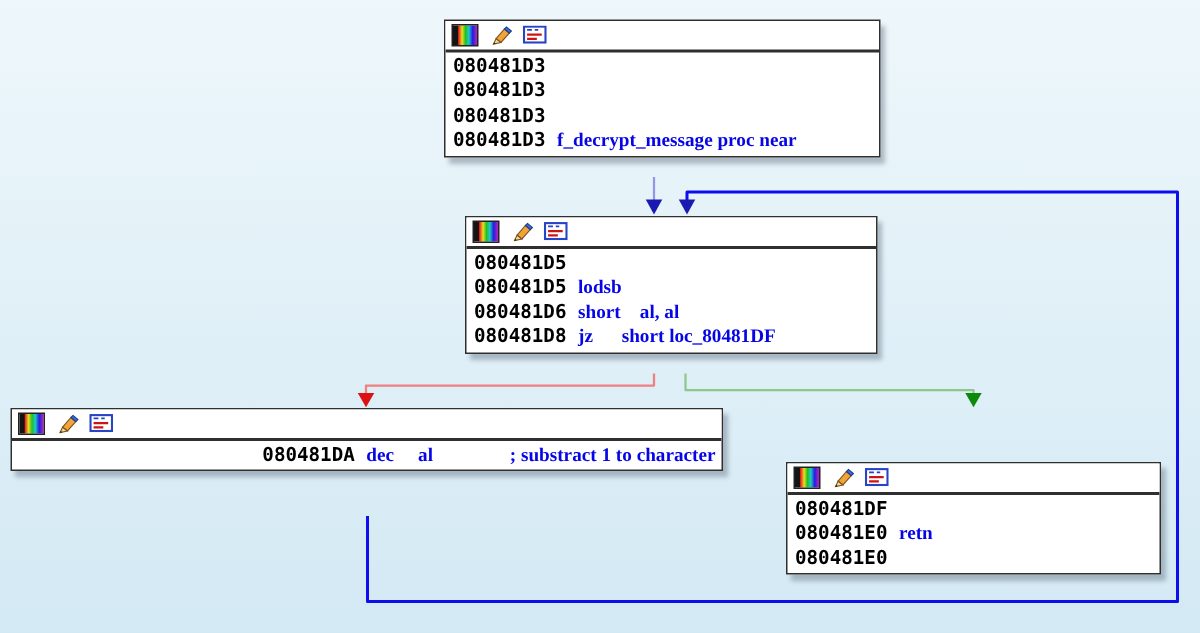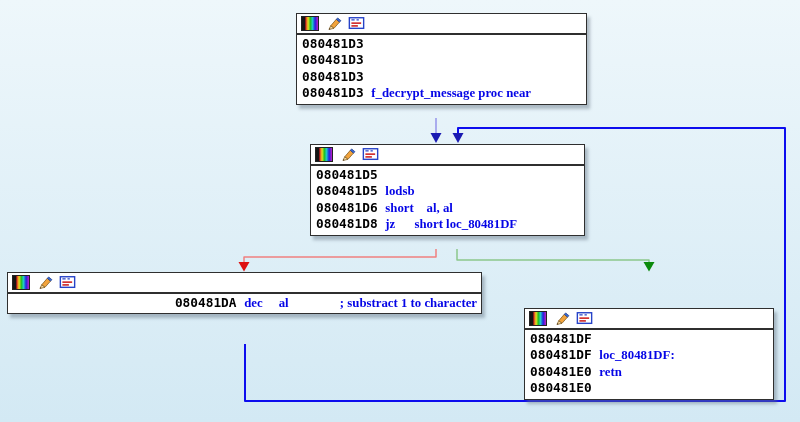--- a/index.html
+++ b/index.html
@@ -156,7 +156,6 @@
     </div>
     <div class="node-body">
       <div class="asm-line"><span class="addr">080481DF</span><span class="code"></span></div>
-      <div class="asm-line"><span class="addr">080481DF</span><span class="code">loc_80481DF:</span></div>
       <div class="asm-line"><span class="addr">080481E0</span><span class="code">retn</span></div>
       <div class="asm-line"><span class="addr">080481E0</span><span class="code"></span></div>
     </div>

